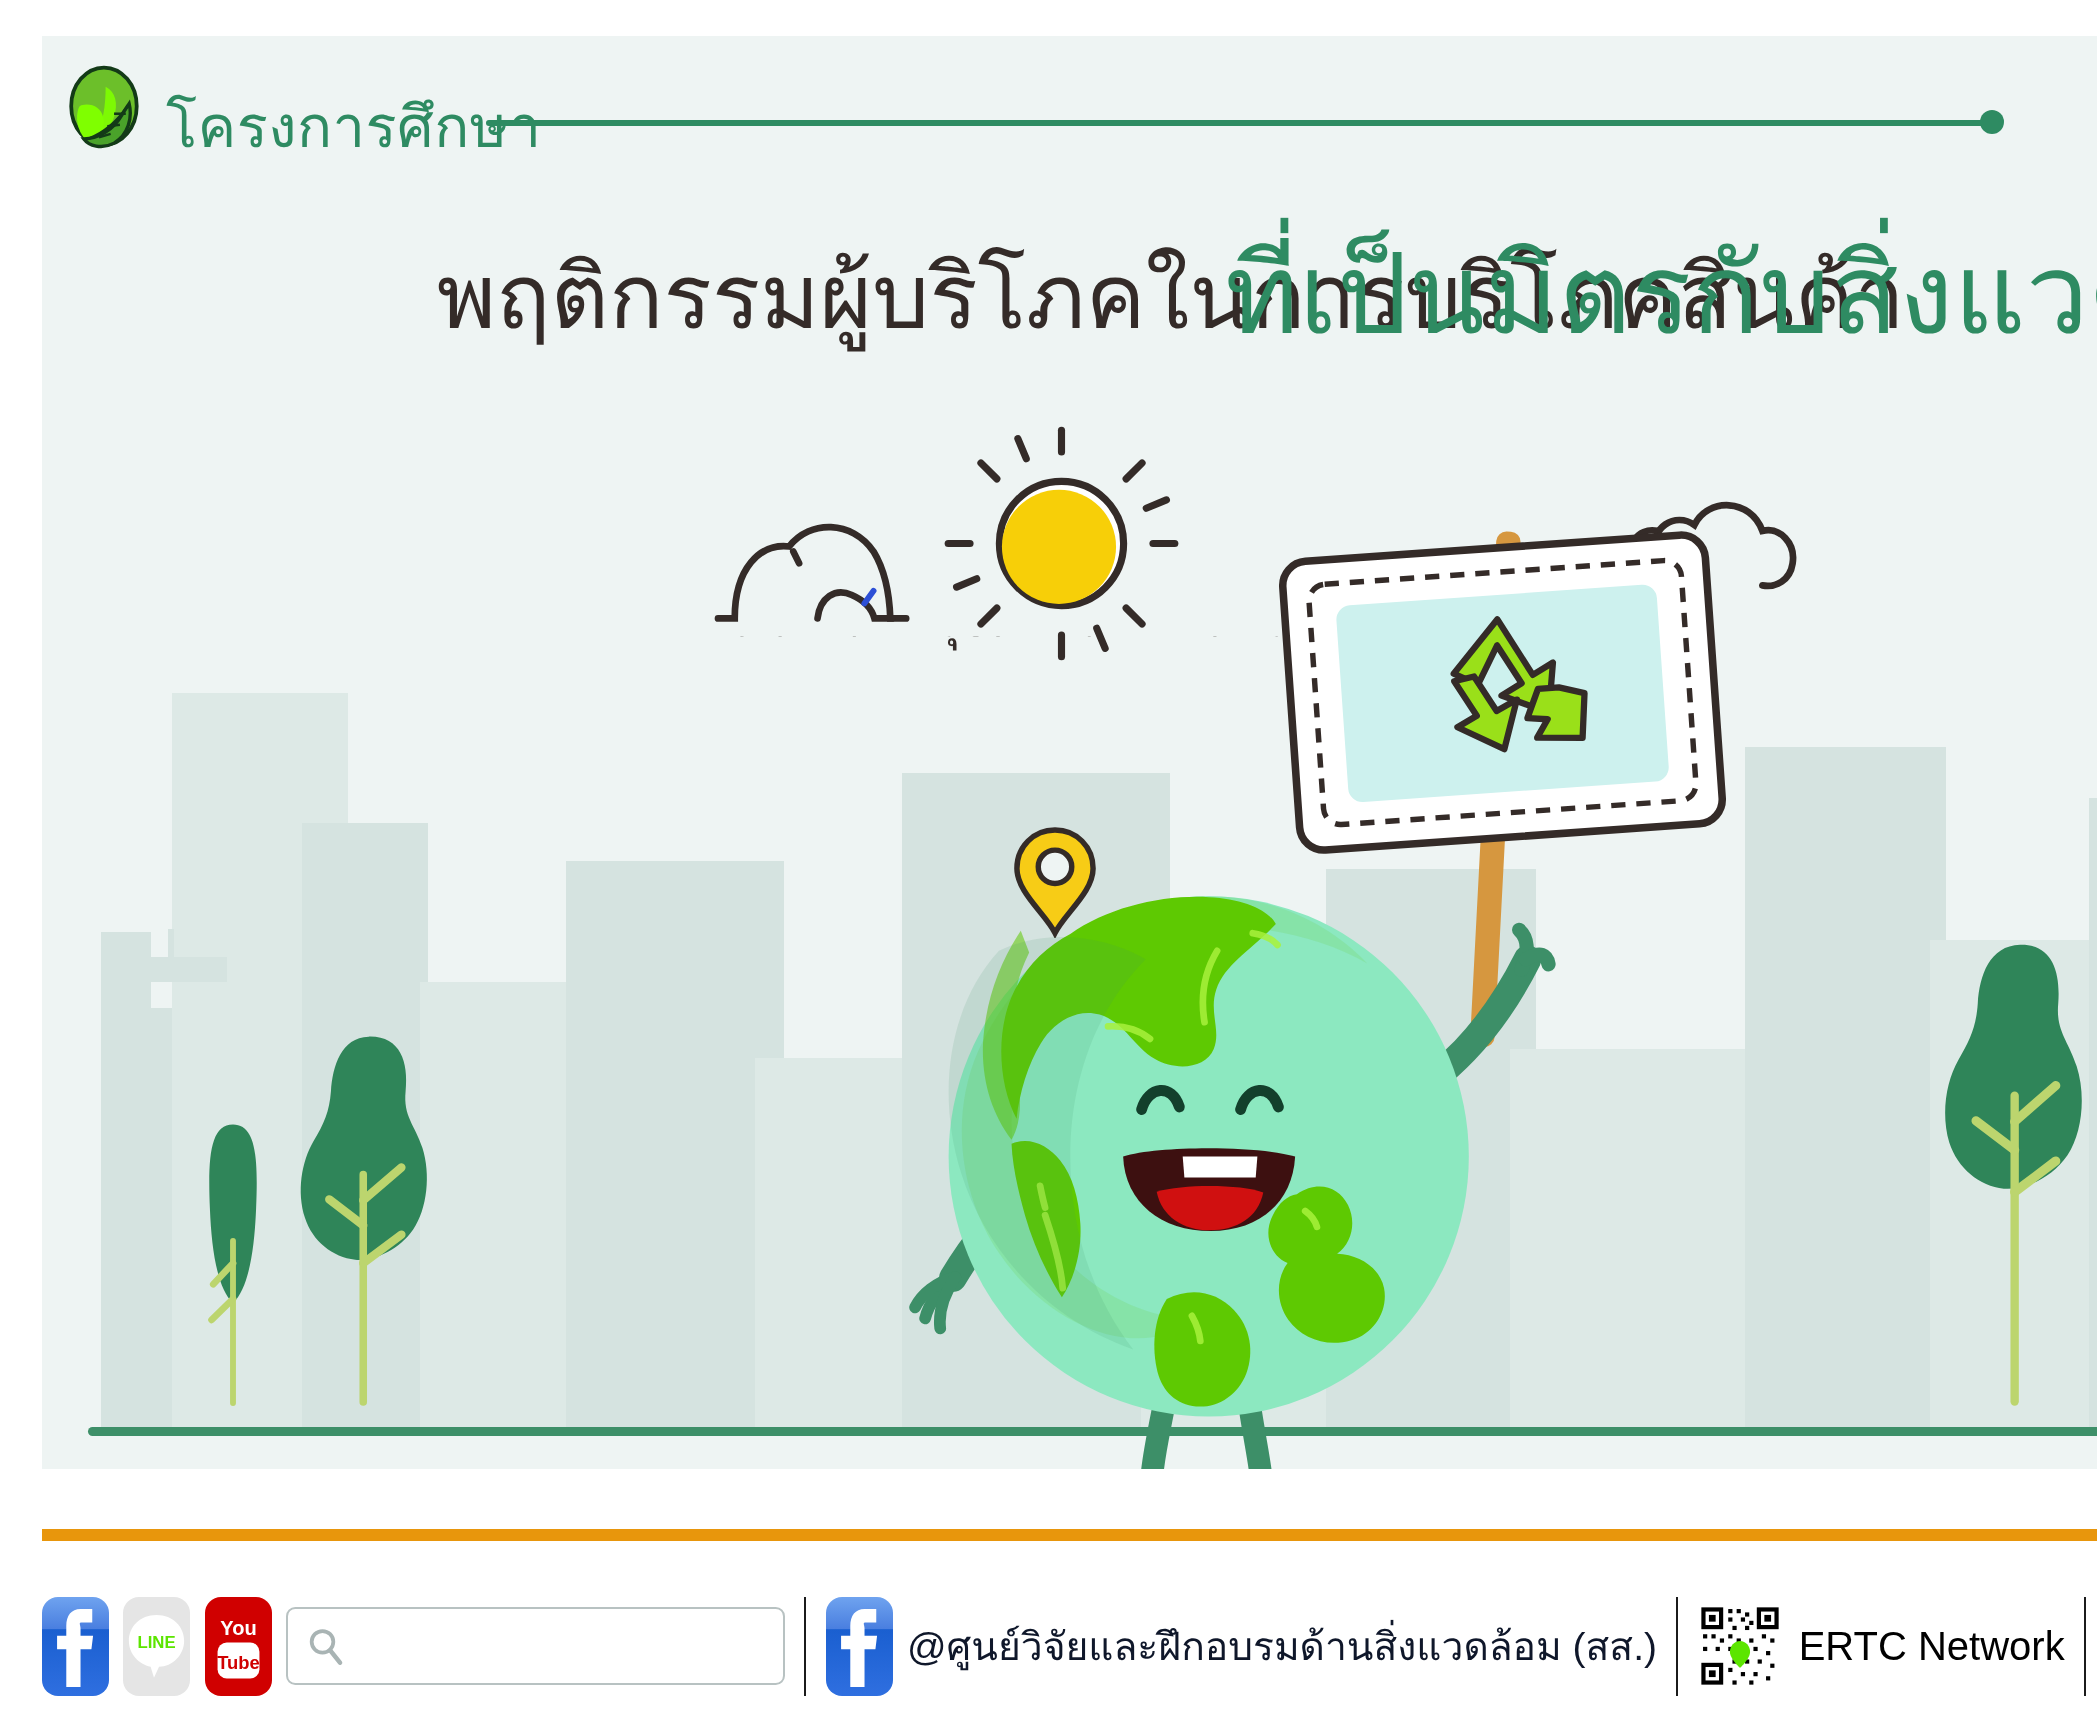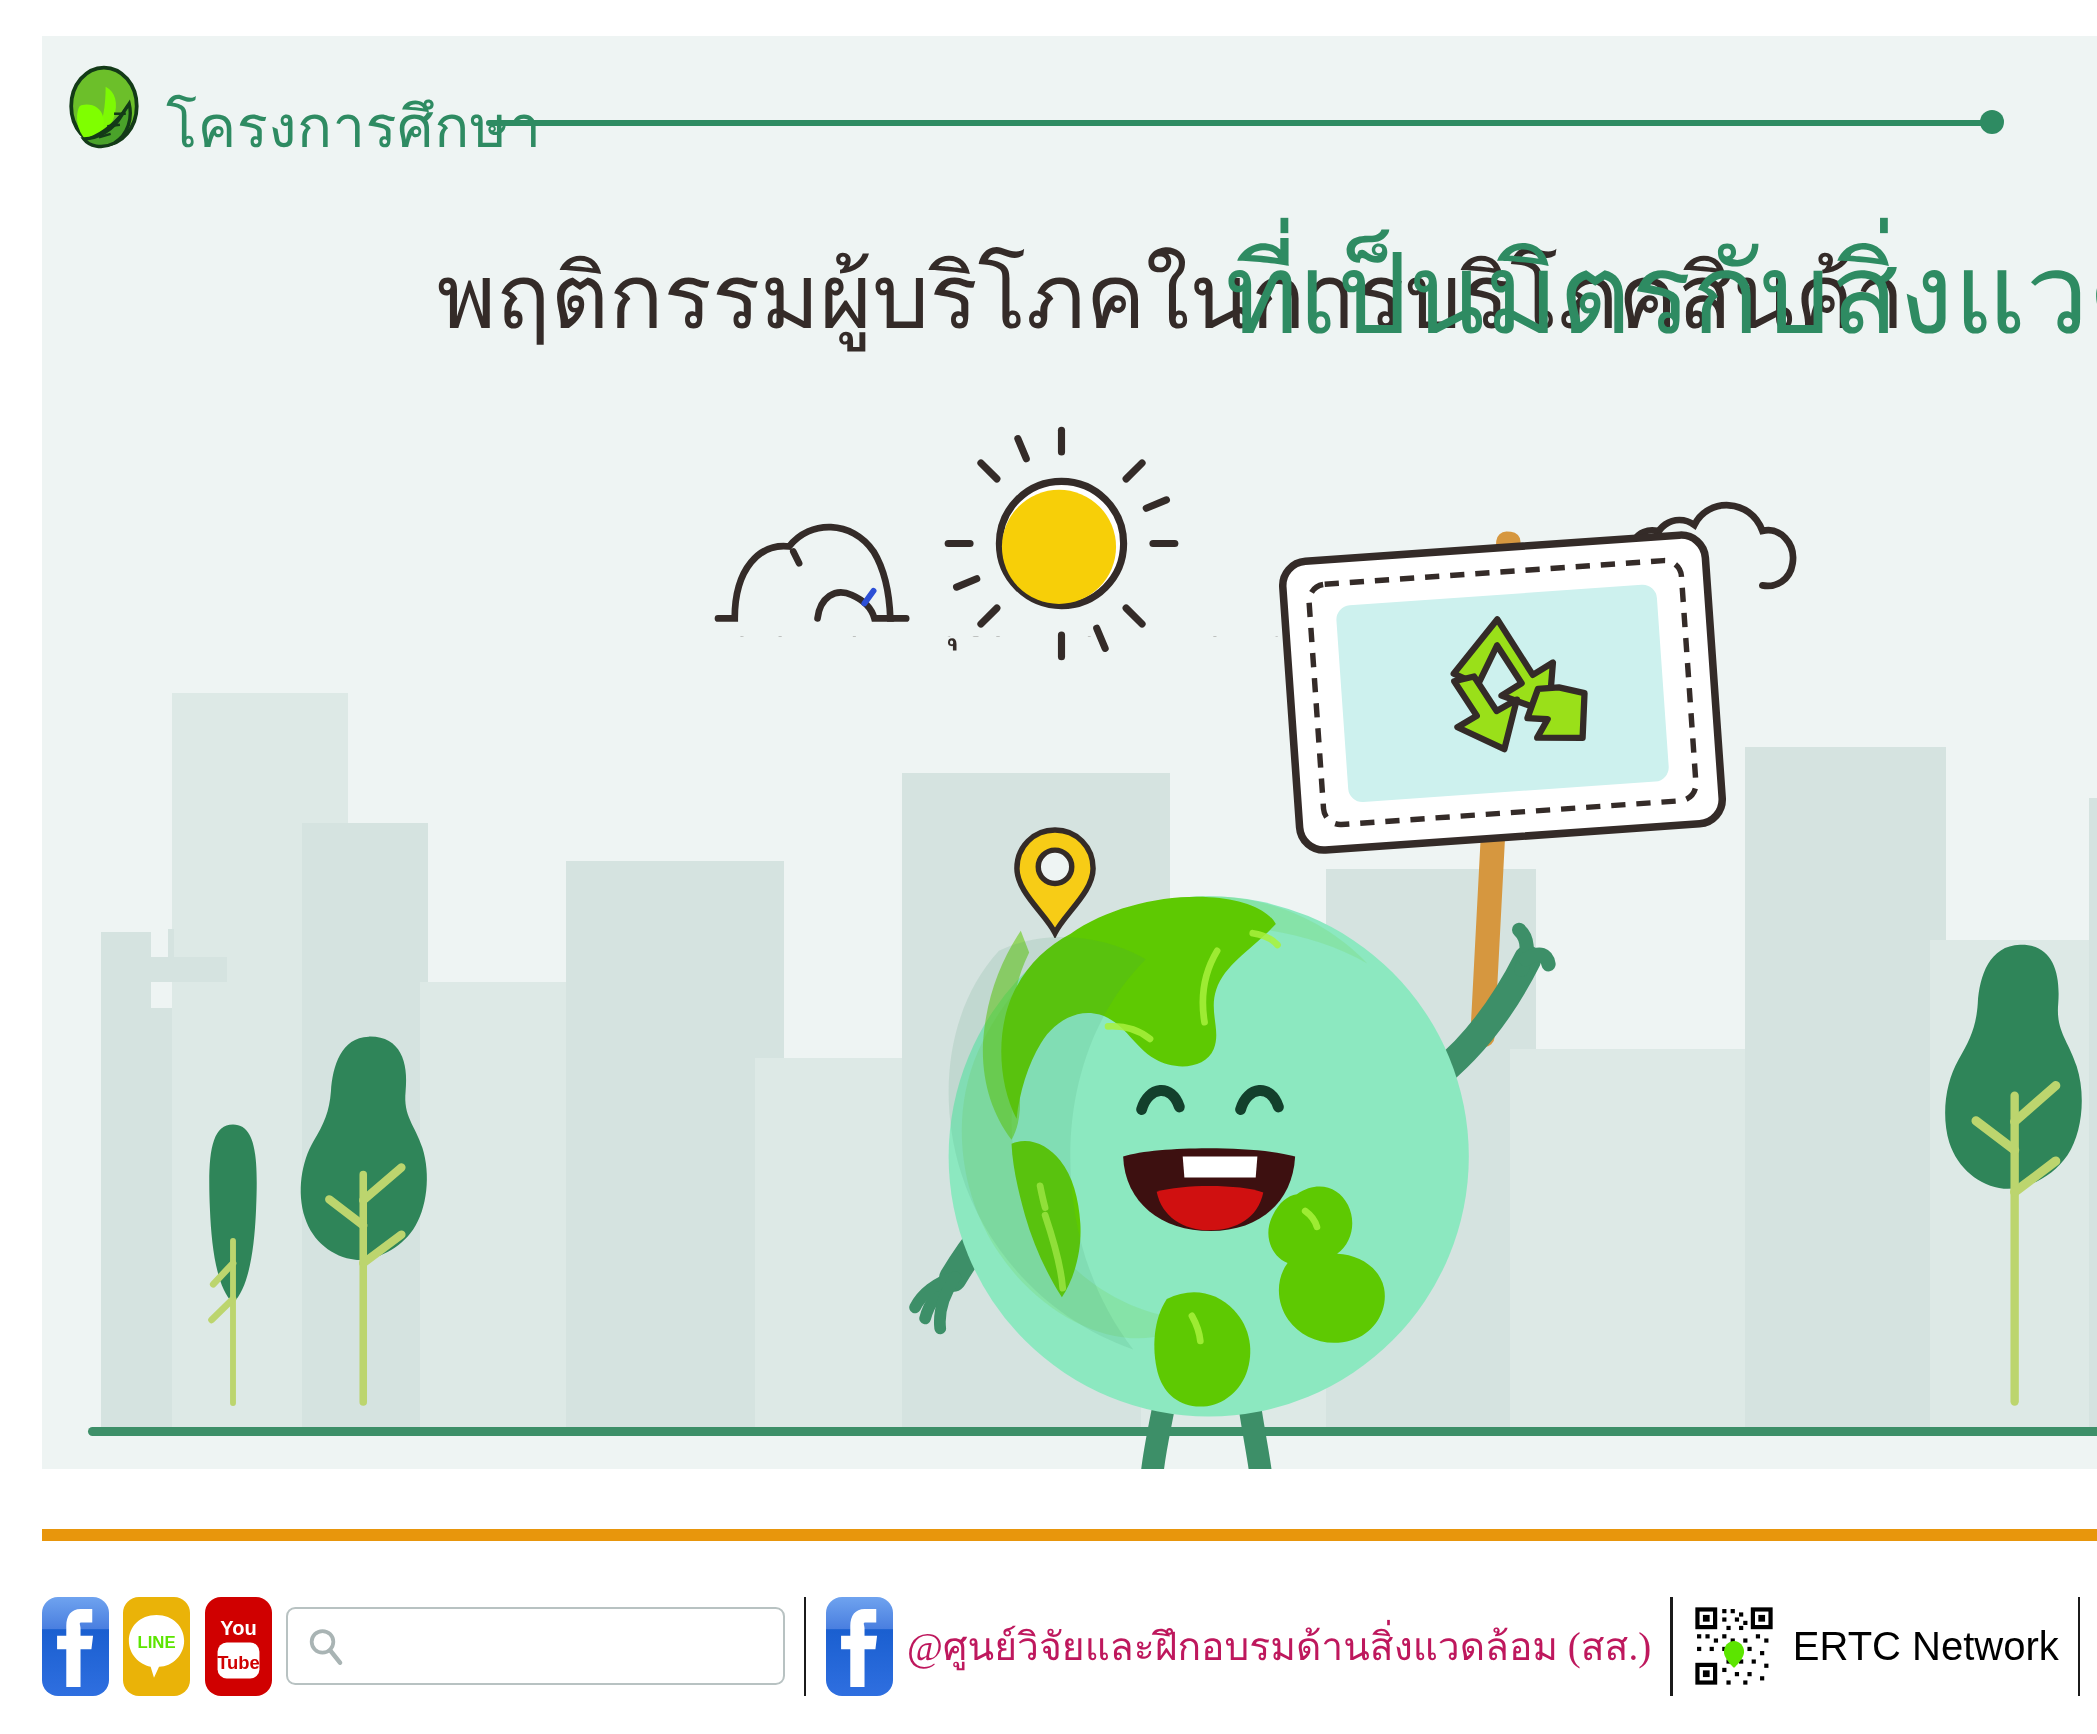--- a/index.html
+++ b/index.html
@@ -52,7 +52,7 @@
 
   .sq-icon{width:67px;height:99px;border-radius:16px;position:relative;flex:0 0 auto;margin-right:14.3px;}
   .fb{background:linear-gradient(180deg,#6fa3ef 0%,#4a7fe0 32%,#1a5fd0 33%,#2f6fe0 100%);}
-  .line-ic{background:#eab308;}
+  .line-ic{background:#e5e5e5;}
   .yt{background:#d00000;}
 
   .searchbox{width:499px;height:78px;border:2.1px solid #b8c2c2;border-radius:9.2px;background:#fff;display:flex;align-items:center;justify-content:space-between;padding:0 17px;box-sizing:border-box;flex:0 0 auto;}

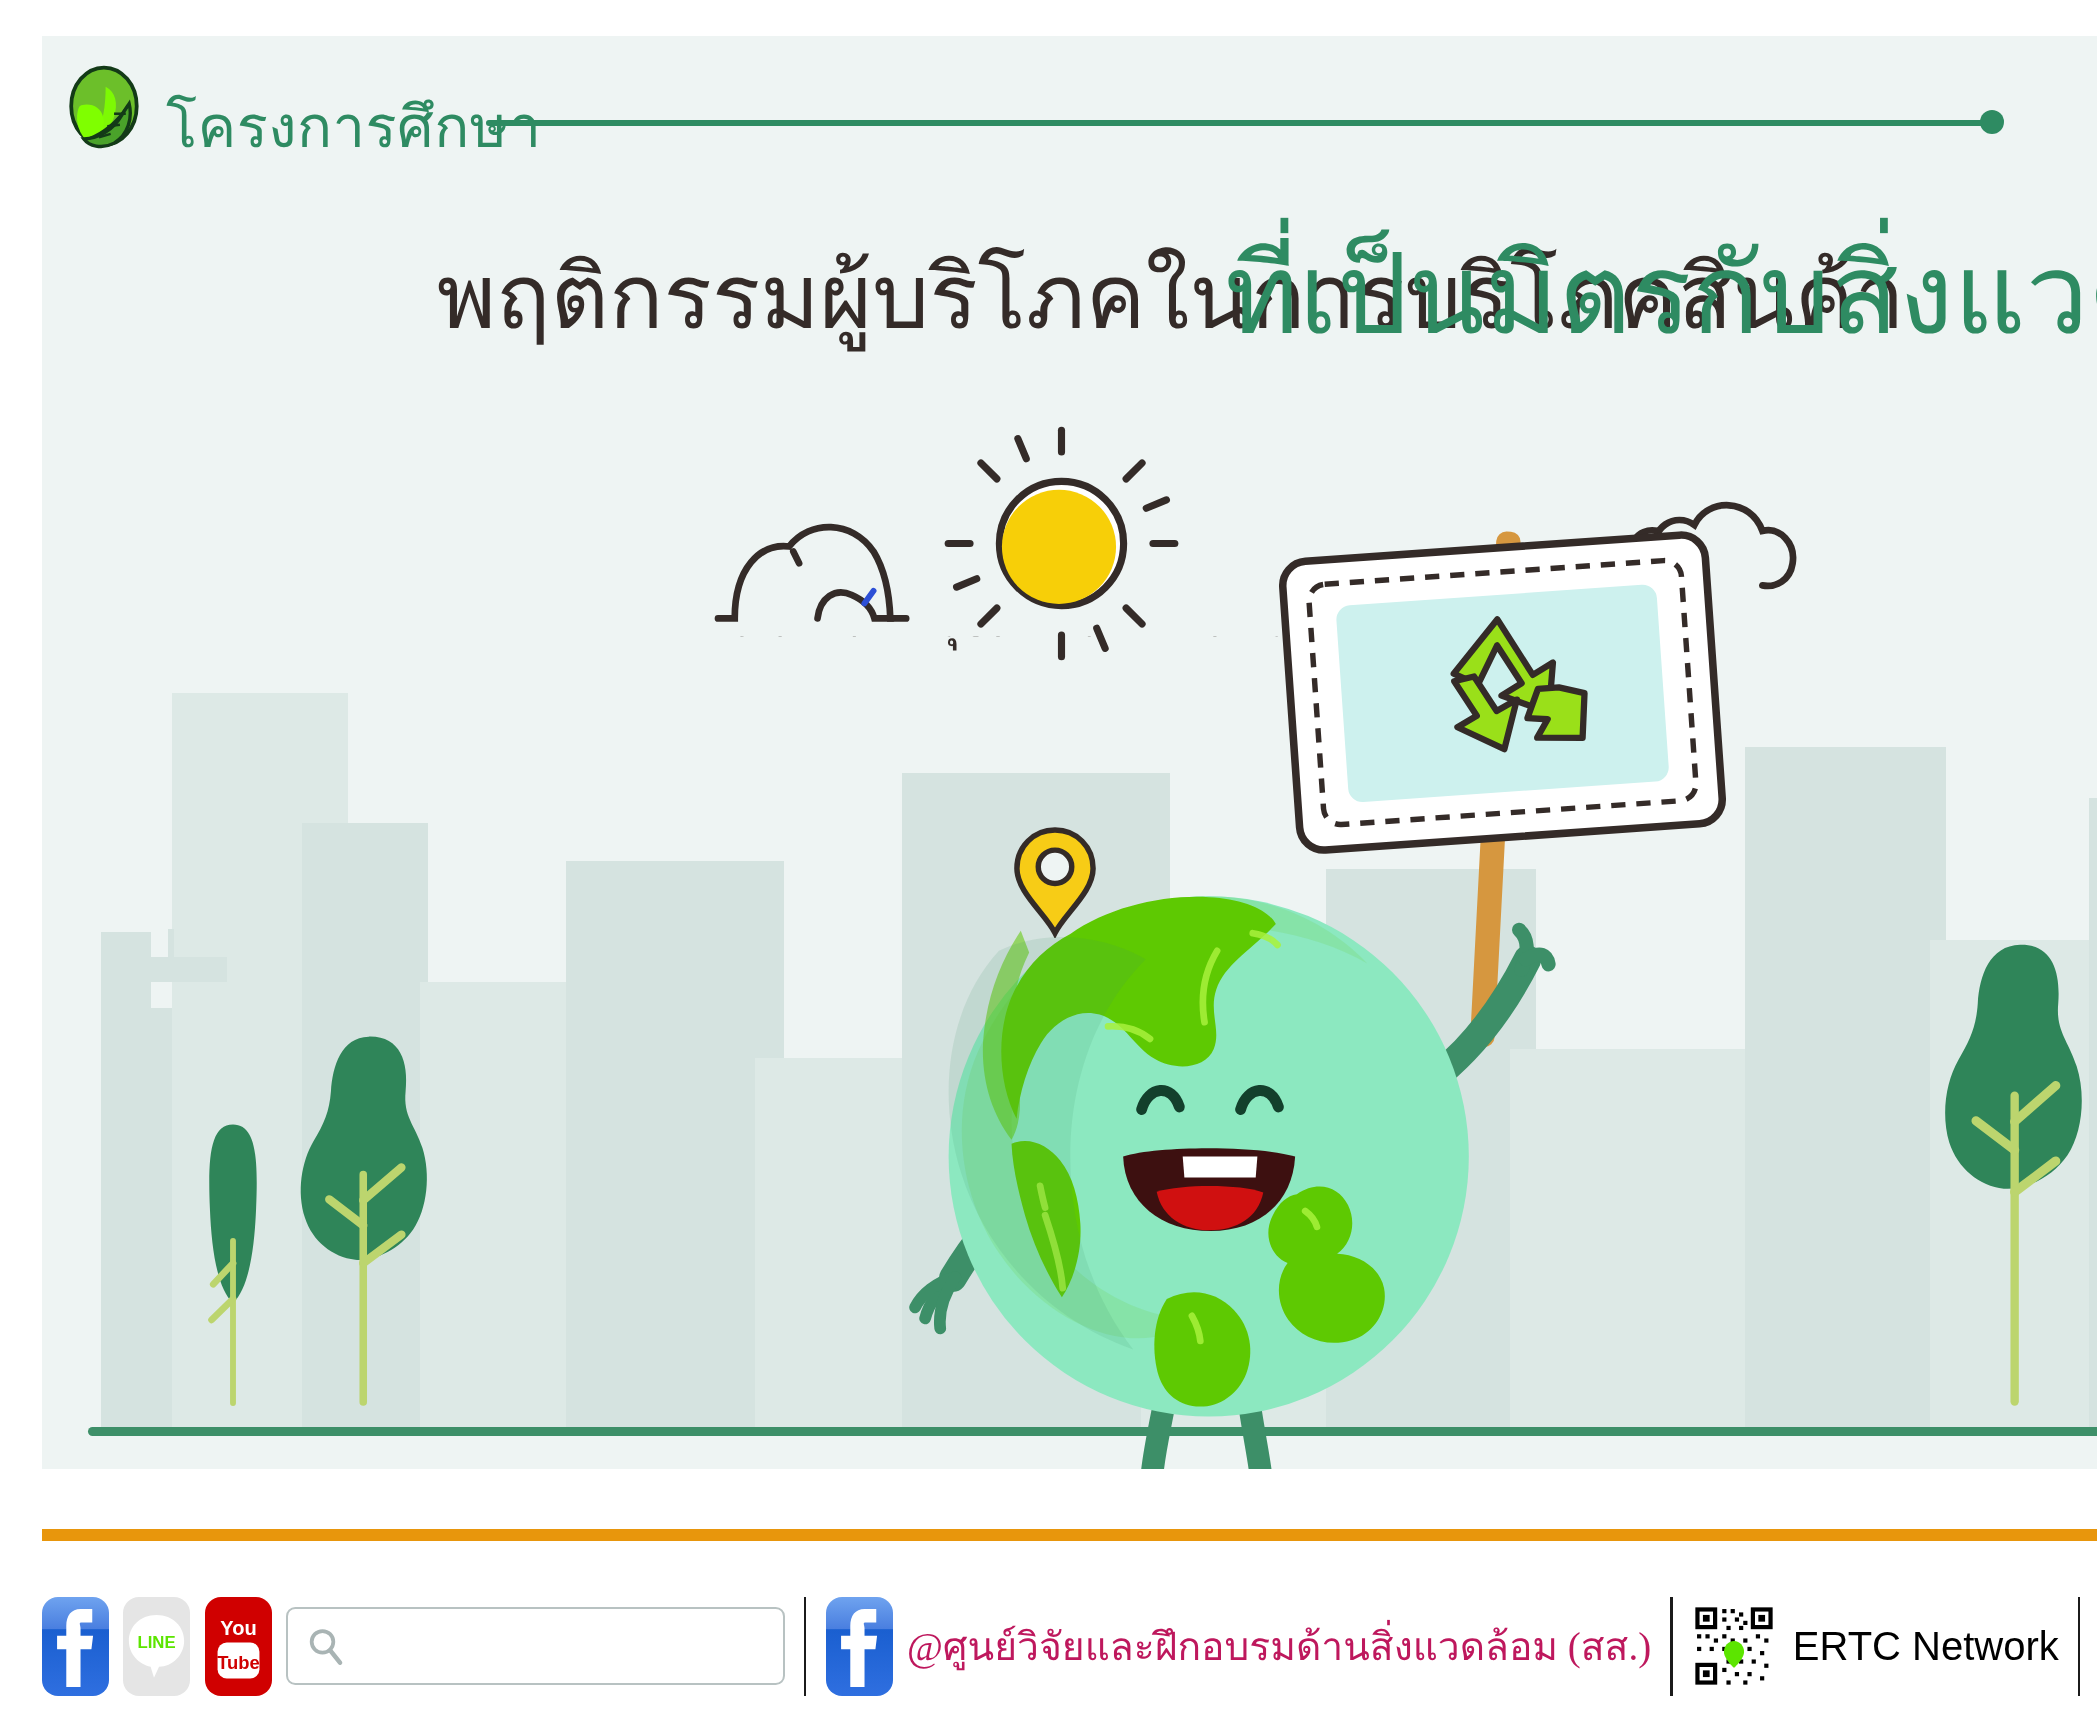--- a/index.html
+++ b/index.html
@@ -60,7 +60,7 @@
   .searchtext .orange{color:#f07c10;font-weight:bold;}
   .mag{width:40px;height:40px;flex:0 0 auto;}
 
-  .fb-handle{font-size:39px;color:#be185d;white-space:nowrap;font-family:Liberation Serif, serif;}
+  .fb-handle{font-size:39px;color:#0f172a;white-space:nowrap;}
   .qr{width:84px;height:84px;flex:0 0 auto;margin-right:17px;}
   .qrlabel{font-size:40px;color:#000000;white-space:nowrap;}
 </style>

